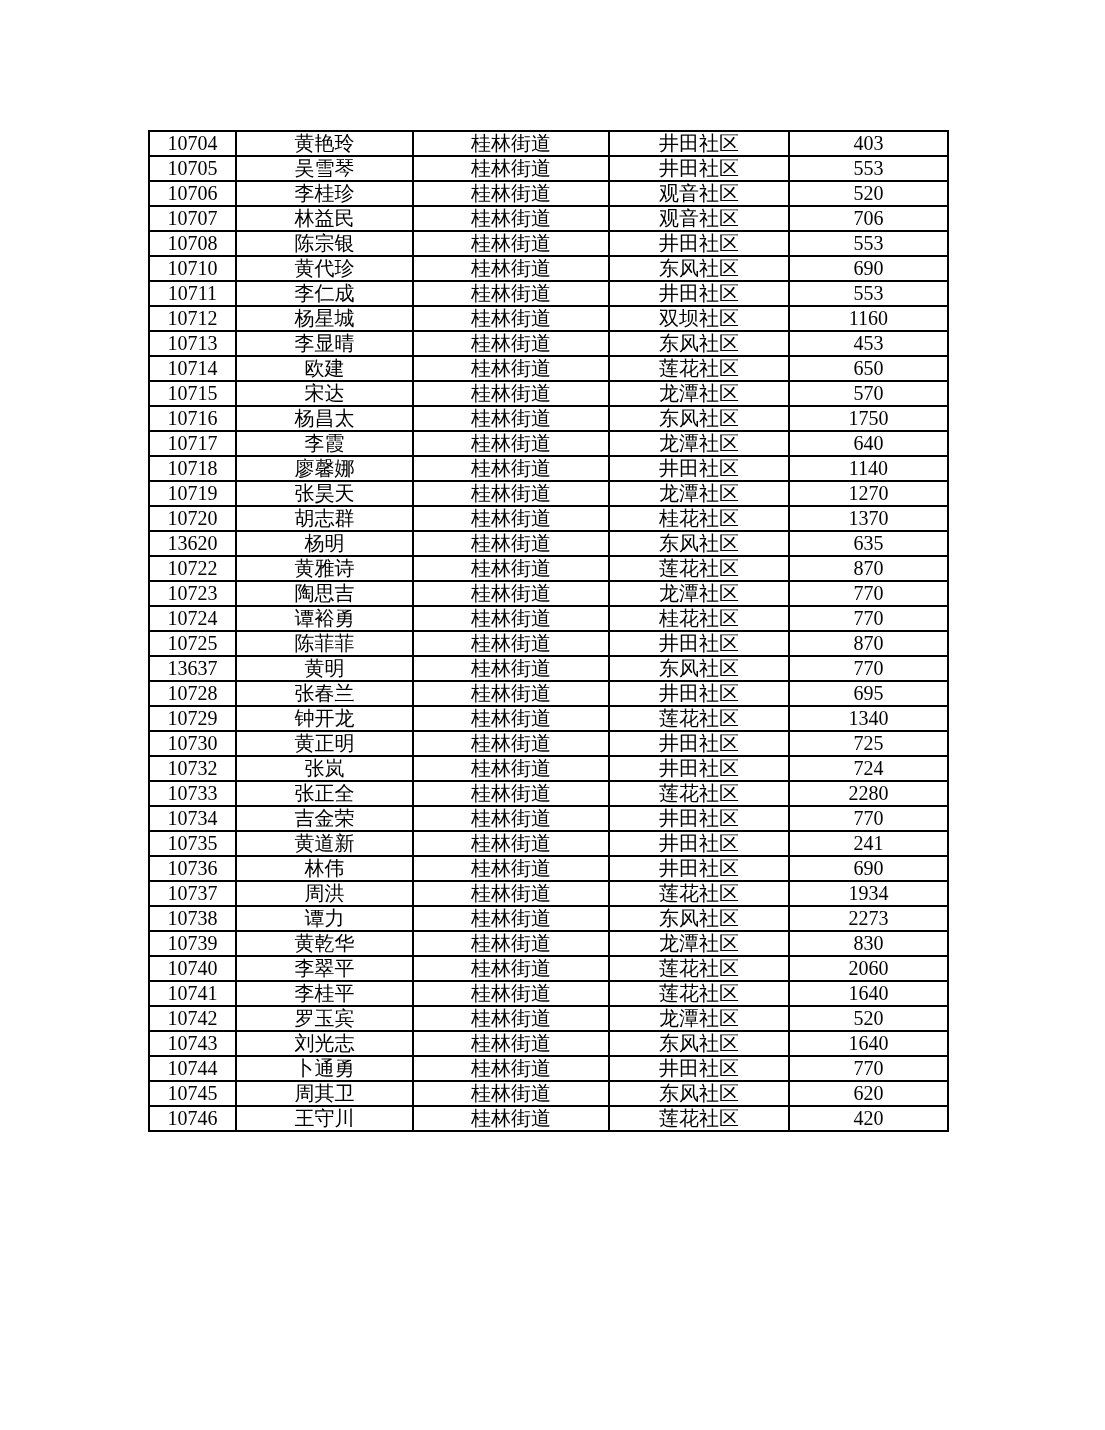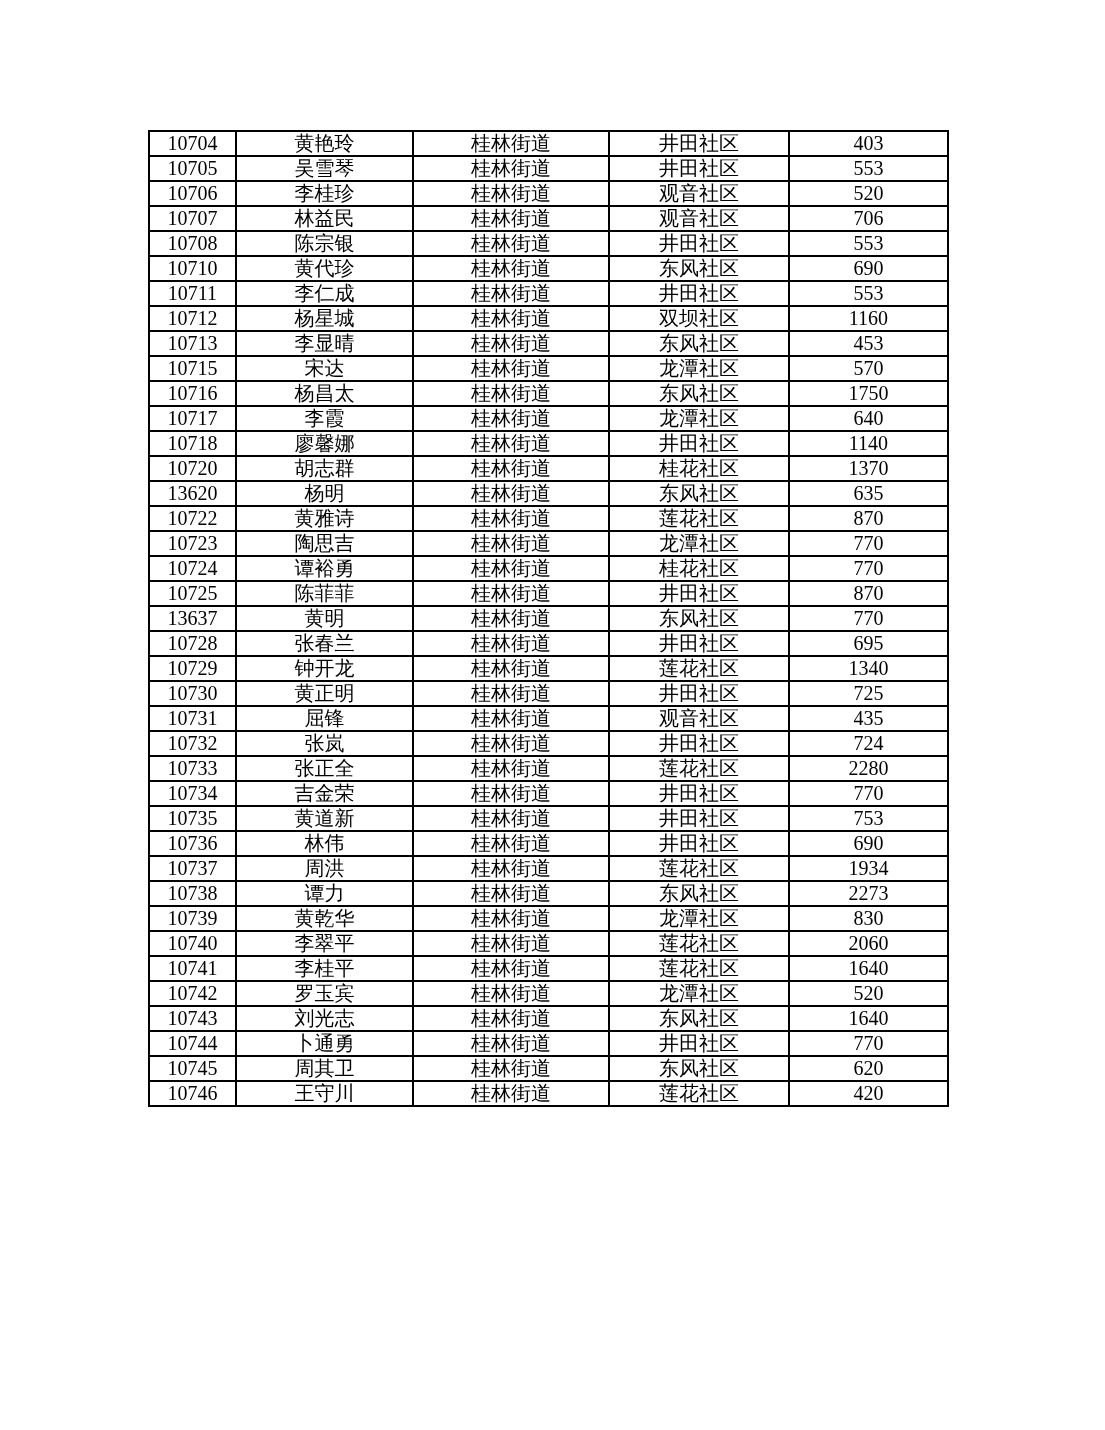--- a/index.html
+++ b/index.html
@@ -117,6 +117,13 @@
           <td>453</td>
         </tr>
         <tr>
+          <td>10714</td>
+          <td>欧建</td>
+          <td>桂林街道</td>
+          <td>莲花社区</td>
+          <td>650</td>
+        </tr>
+        <tr>
           <td>10715</td>
           <td>宋达</td>
           <td>桂林街道</td>

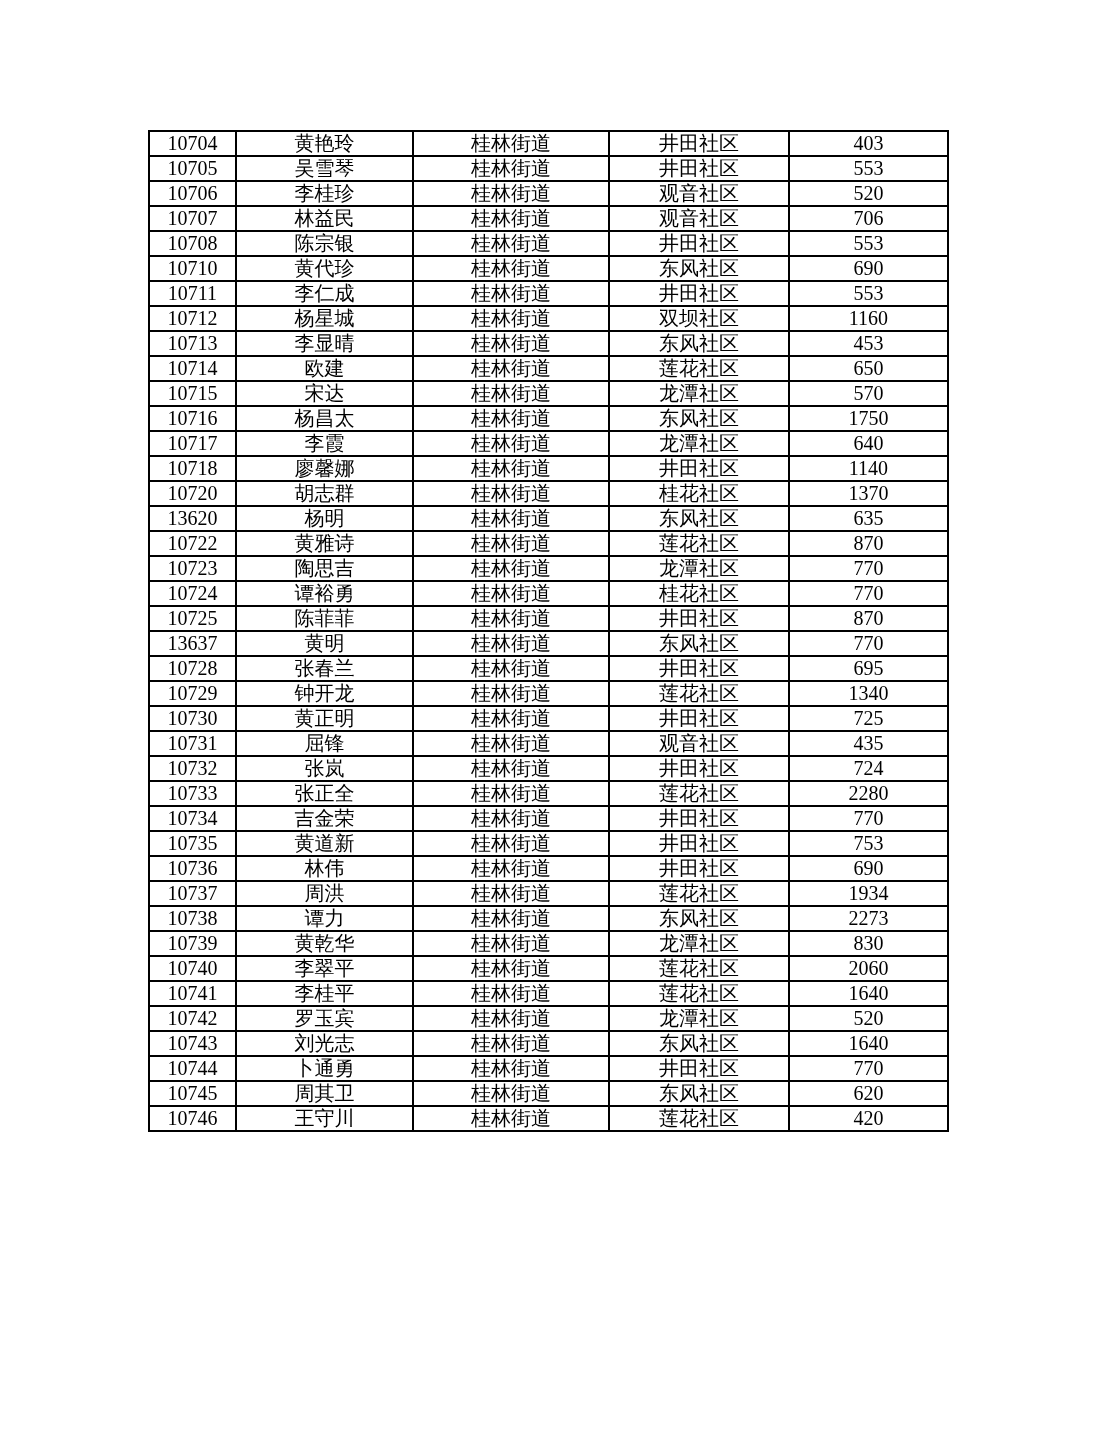--- a/index.html
+++ b/index.html
@@ -152,6 +152,13 @@
           <td>1140</td>
         </tr>
         <tr>
+          <td>10719</td>
+          <td>张昊天</td>
+          <td>桂林街道</td>
+          <td>龙潭社区</td>
+          <td>1270</td>
+        </tr>
+        <tr>
           <td>10720</td>
           <td>胡志群</td>
           <td>桂林街道</td>

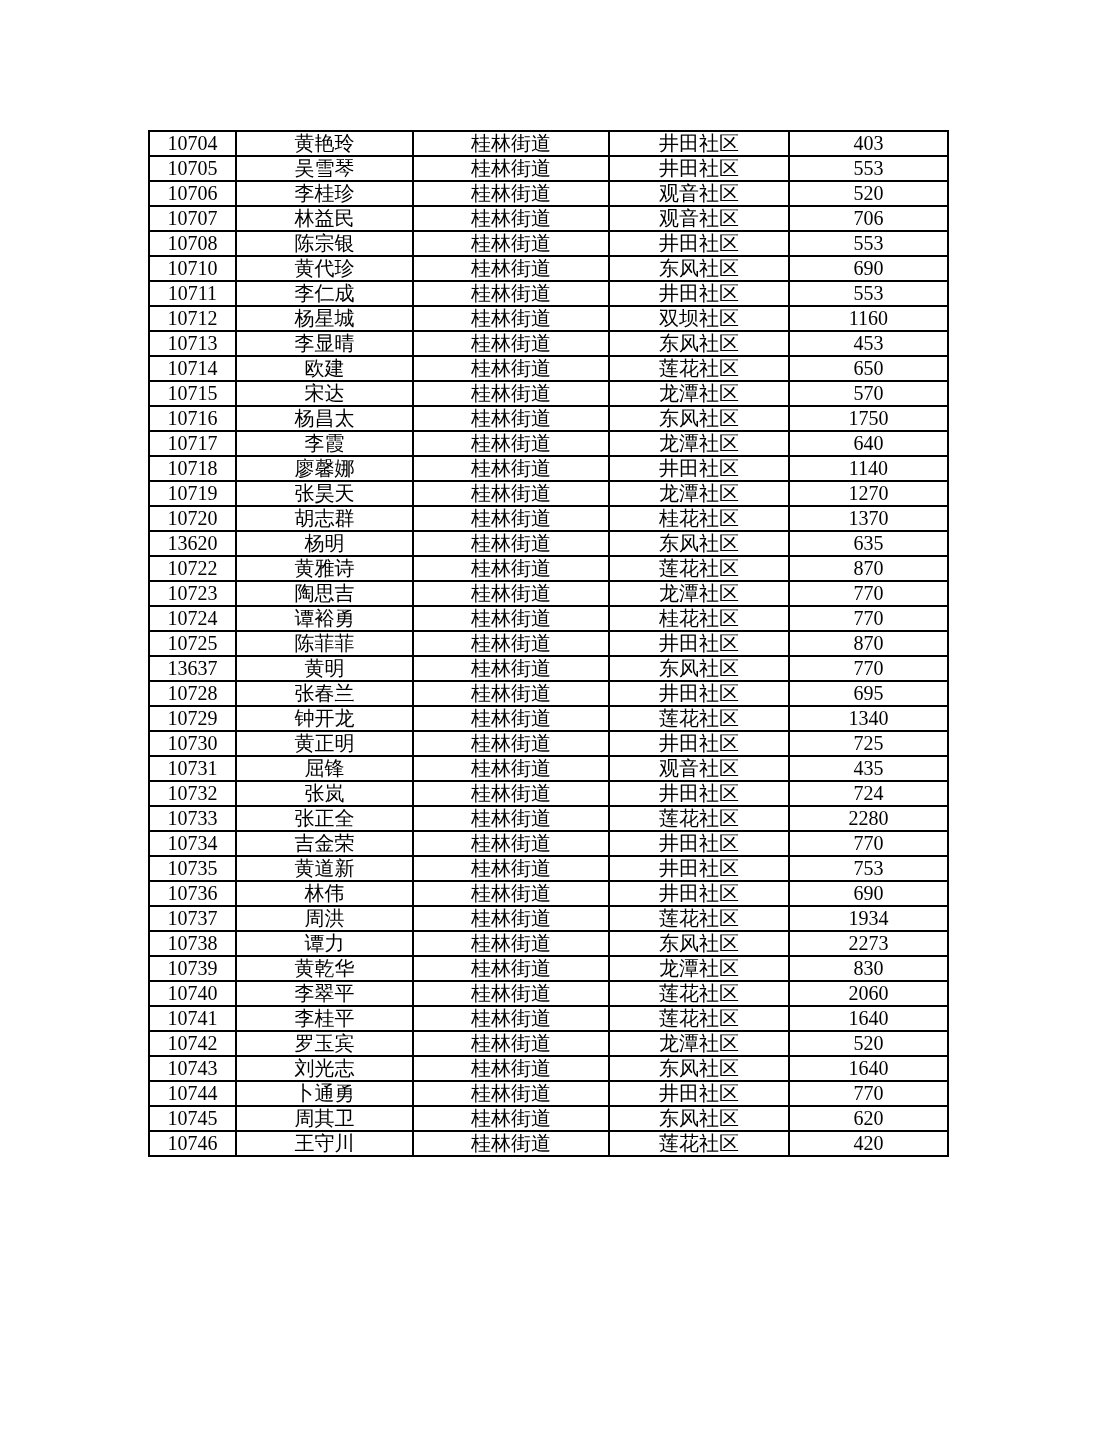--- a/index.html
+++ b/index.html
@@ -229,13 +229,6 @@
           <td>725</td>
         </tr>
         <tr>
-          <td>10731</td>
-          <td>屈锋</td>
-          <td>桂林街道</td>
-          <td>观音社区</td>
-          <td>435</td>
-        </tr>
-        <tr>
           <td>10732</td>
           <td>张岚</td>
           <td>桂林街道</td>

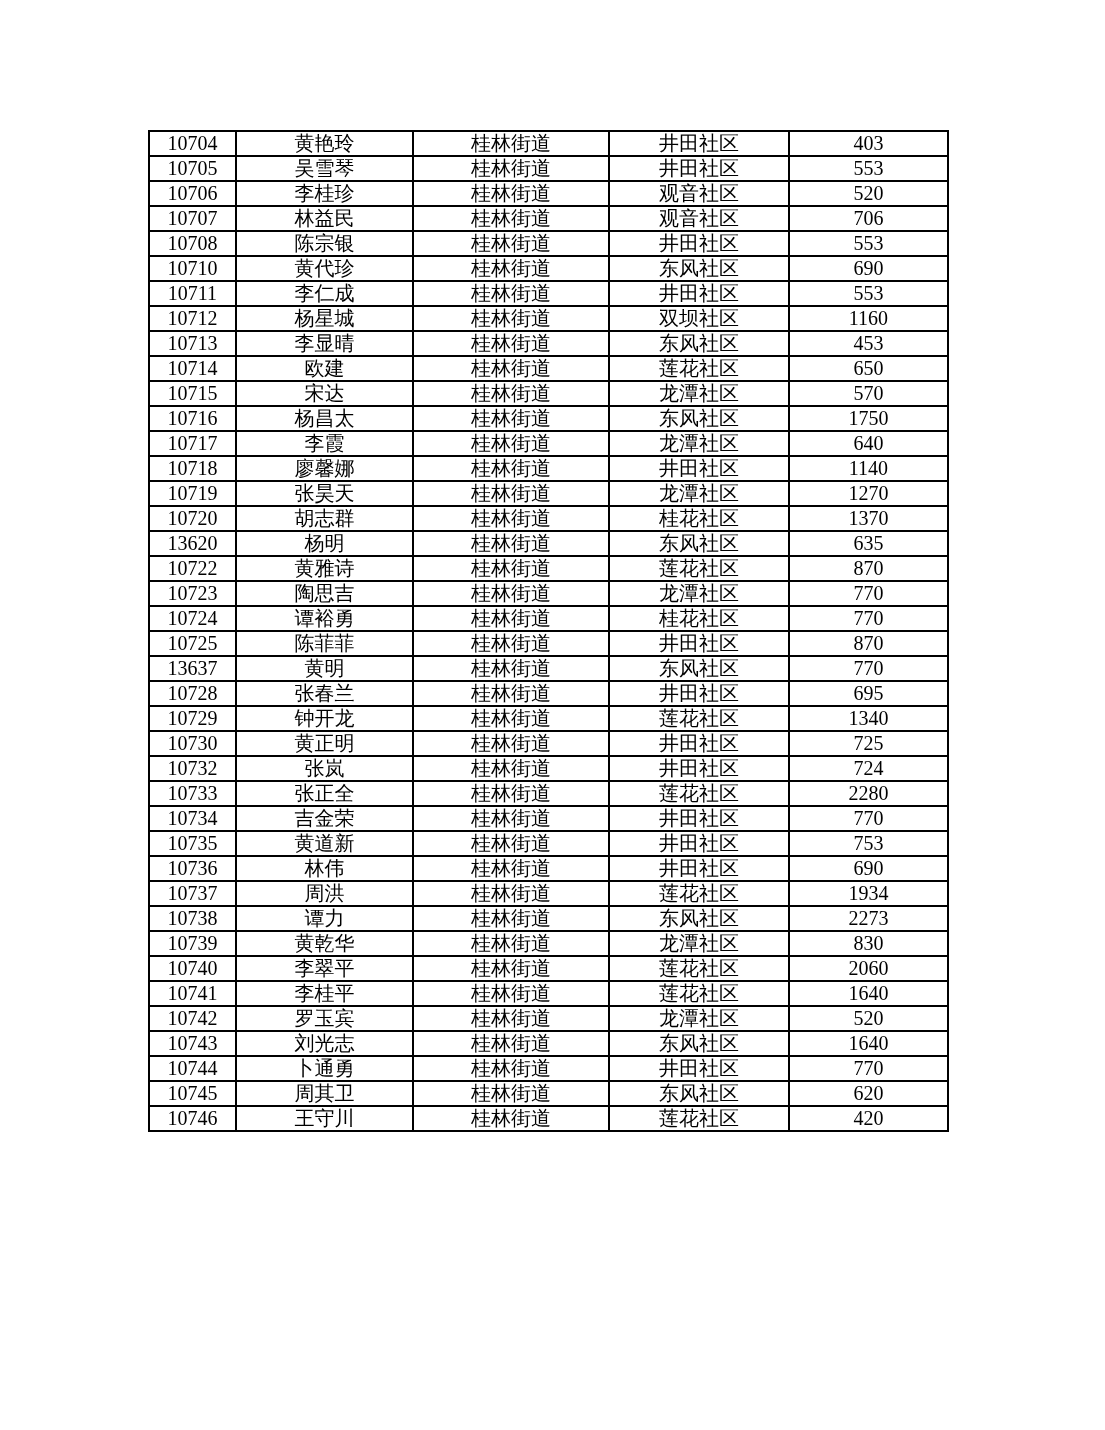--- a/index.html
+++ b/index.html
@@ -254,7 +254,7 @@
           <td>黄道新</td>
           <td>桂林街道</td>
           <td>井田社区</td>
-          <td>753</td>
+          <td>241</td>
         </tr>
         <tr>
           <td>10736</td>

